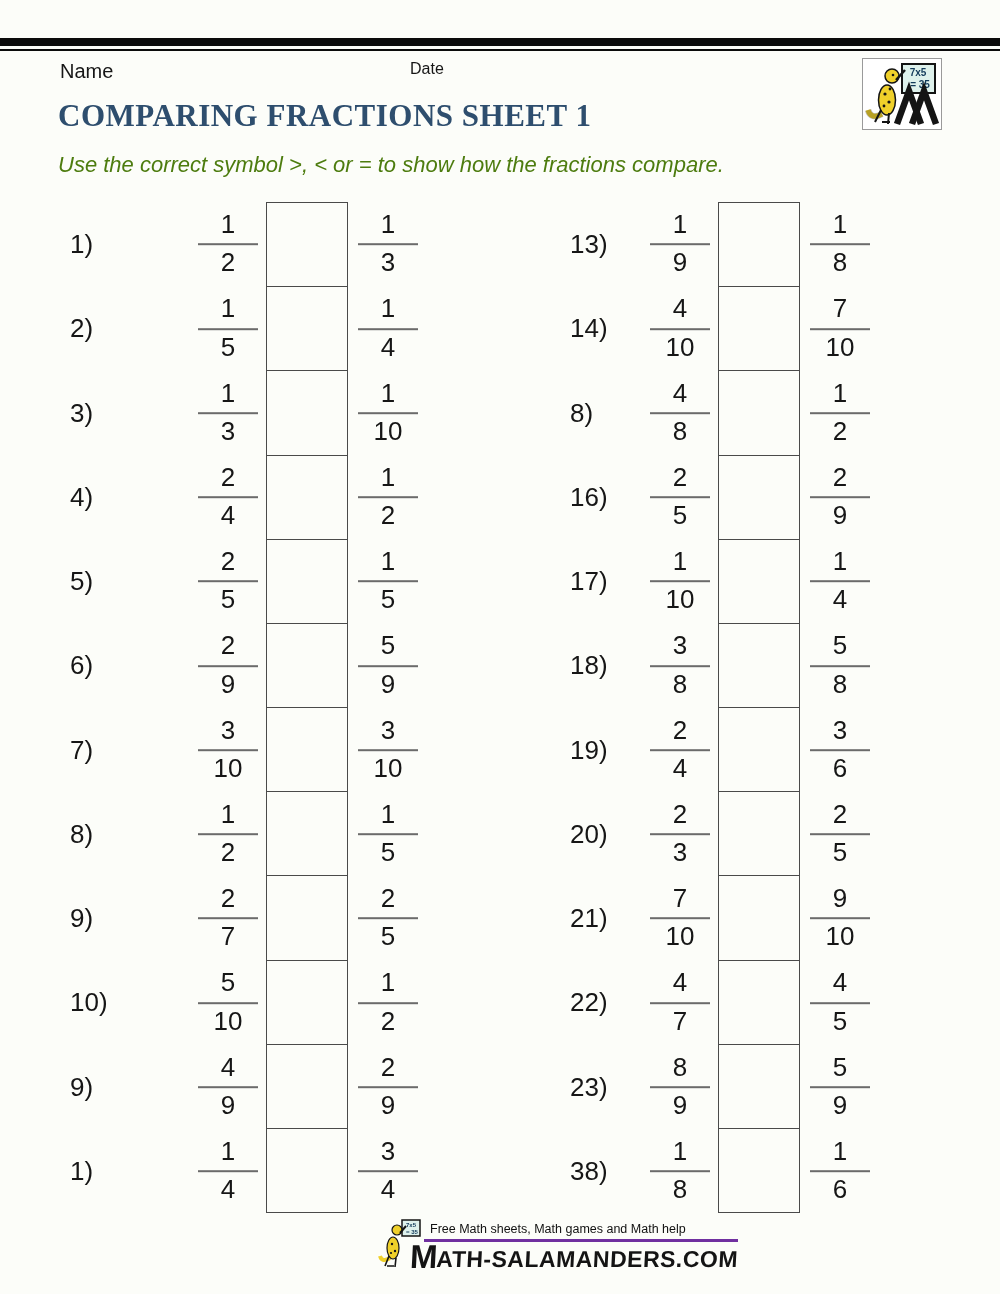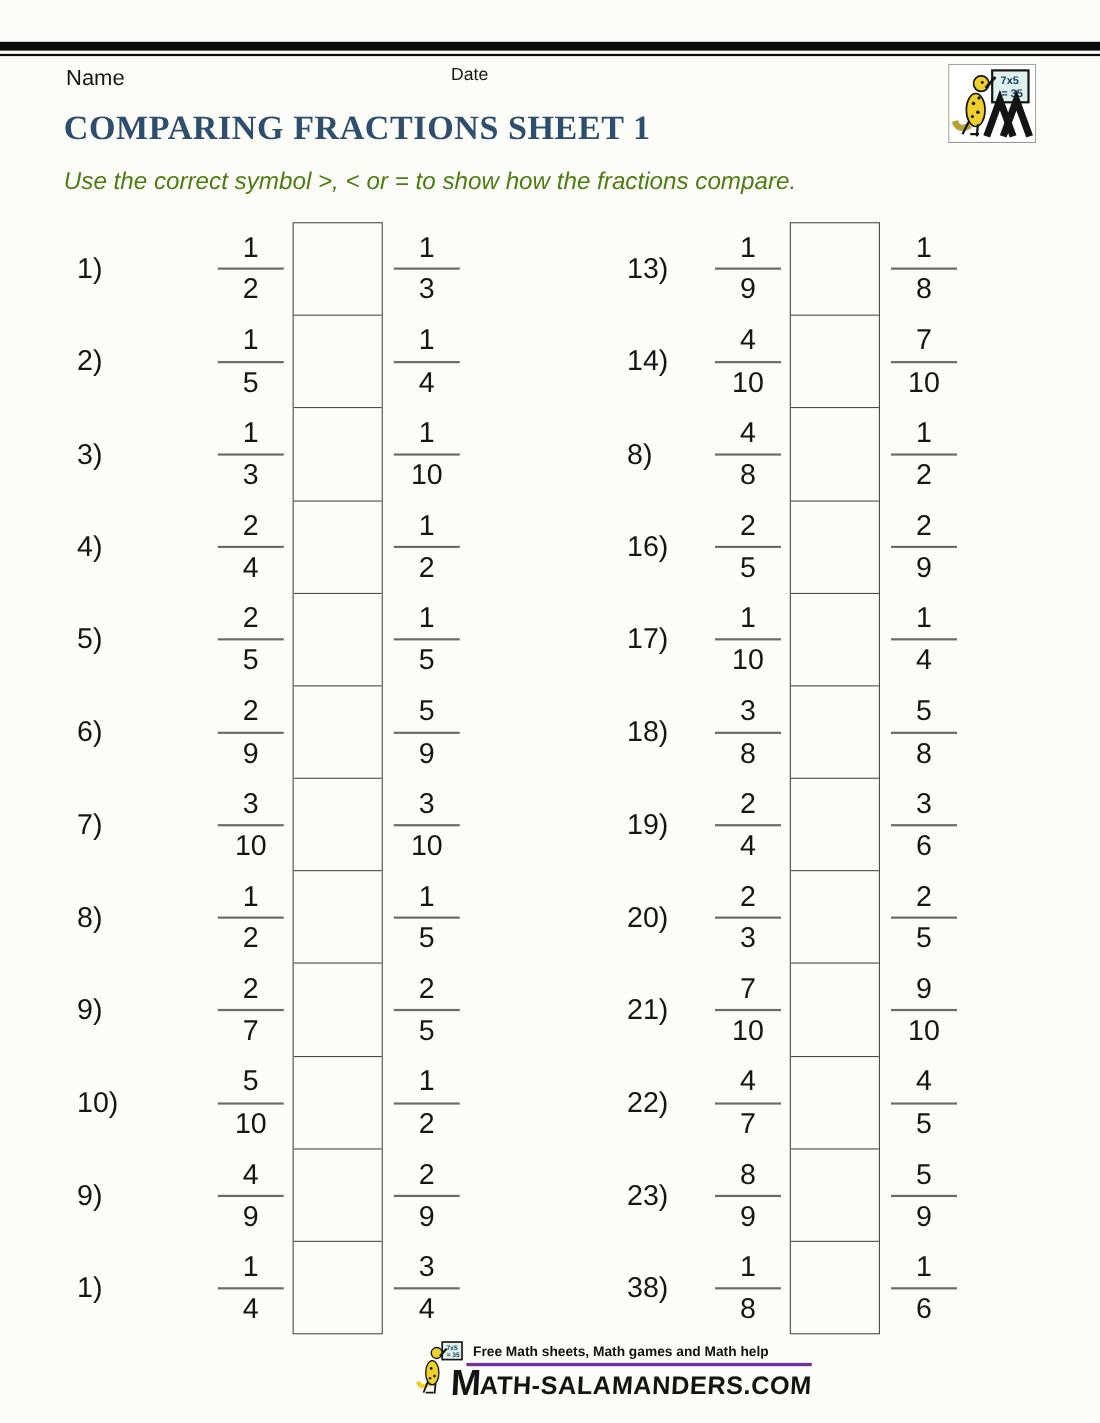--- a/index.html
+++ b/index.html
@@ -42,7 +42,7 @@
   .box-cell:last-child{border-bottom:none;}
   .footer{position:absolute;left:378px;top:1218px;display:flex;align-items:flex-start;}
   .footer-text-col{display:flex;flex-direction:column;margin-left:2px;}
-  .footer-tagline{font-size:12.5px;font-weight:bold;color:#111;white-space:nowrap;padding:4px 0 3px 6px;}
+  .footer-tagline{font-size:12.5px;font-weight:normal;color:#111;white-space:nowrap;padding:4px 0 3px 6px;}
   .footer-rule{height:3px;background:#7030a0;width:100%;}
   .brand-row{display:flex;align-items:flex-end;transform:skewX(-3deg);margin-top:1px;margin-left:-14px;}
   .brand-m{font-size:33px;font-weight:900;line-height:0.85;color:#141414;letter-spacing:-1px;}

